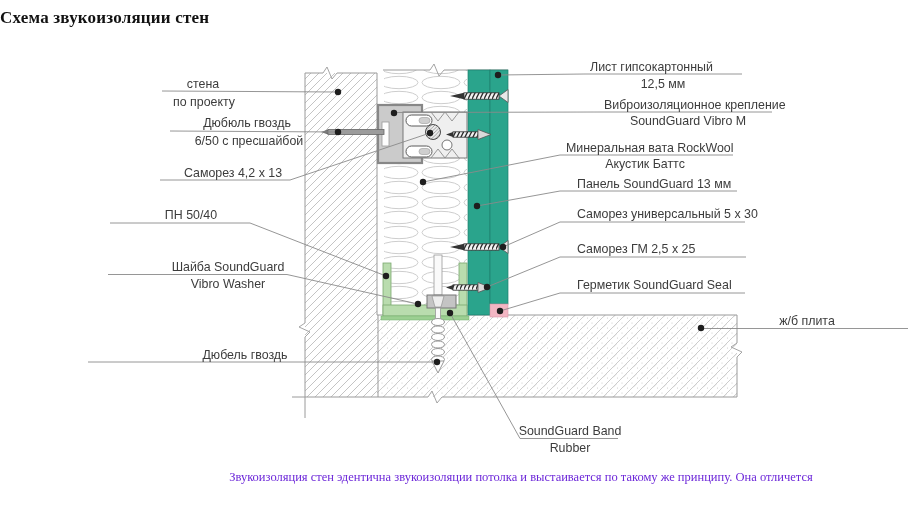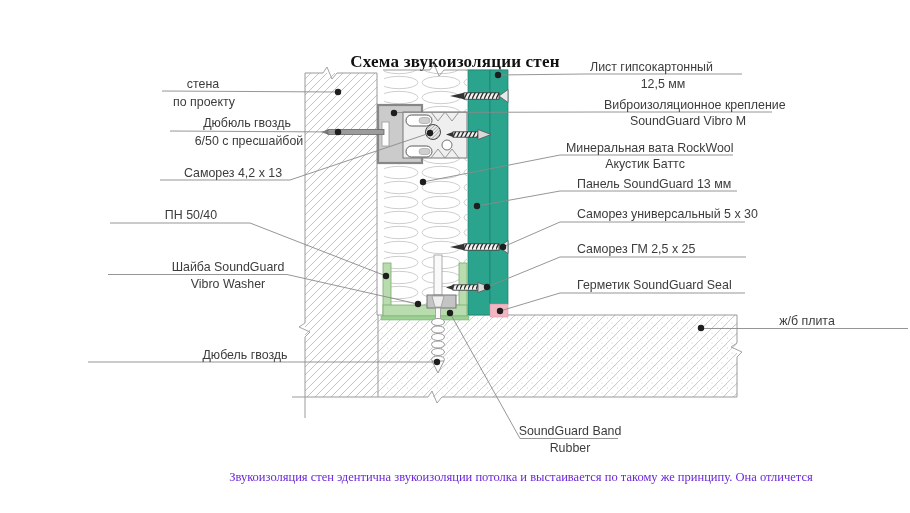--- a/index.html
+++ b/index.html
@@ -5,8 +5,8 @@
   html,body{margin:0;padding:0;background:#fff;}
   body{width:910px;height:513px;position:relative;overflow:hidden;
        font-family:"Liberation Sans",sans-serif;}
-  #title{position:absolute;top:8px;left:0;width:910px;text-align:center;
-         font:bold 17px "Liberation Serif",serif;color:#111;letter-spacing:.2px;margin-top:44px;}
+  #title{position:absolute;top:8px;left:0;width:910px;
+         font:bold 17px "Liberation Serif",serif;color:#111;letter-spacing:.2px;}
   #footer{position:absolute;top:469px;left:116px;width:810px;text-align:center;
           font:12.5px "Liberation Serif",serif;line-height:16px;color:#6d28d9;}
   svg{position:absolute;top:0;left:0;}

